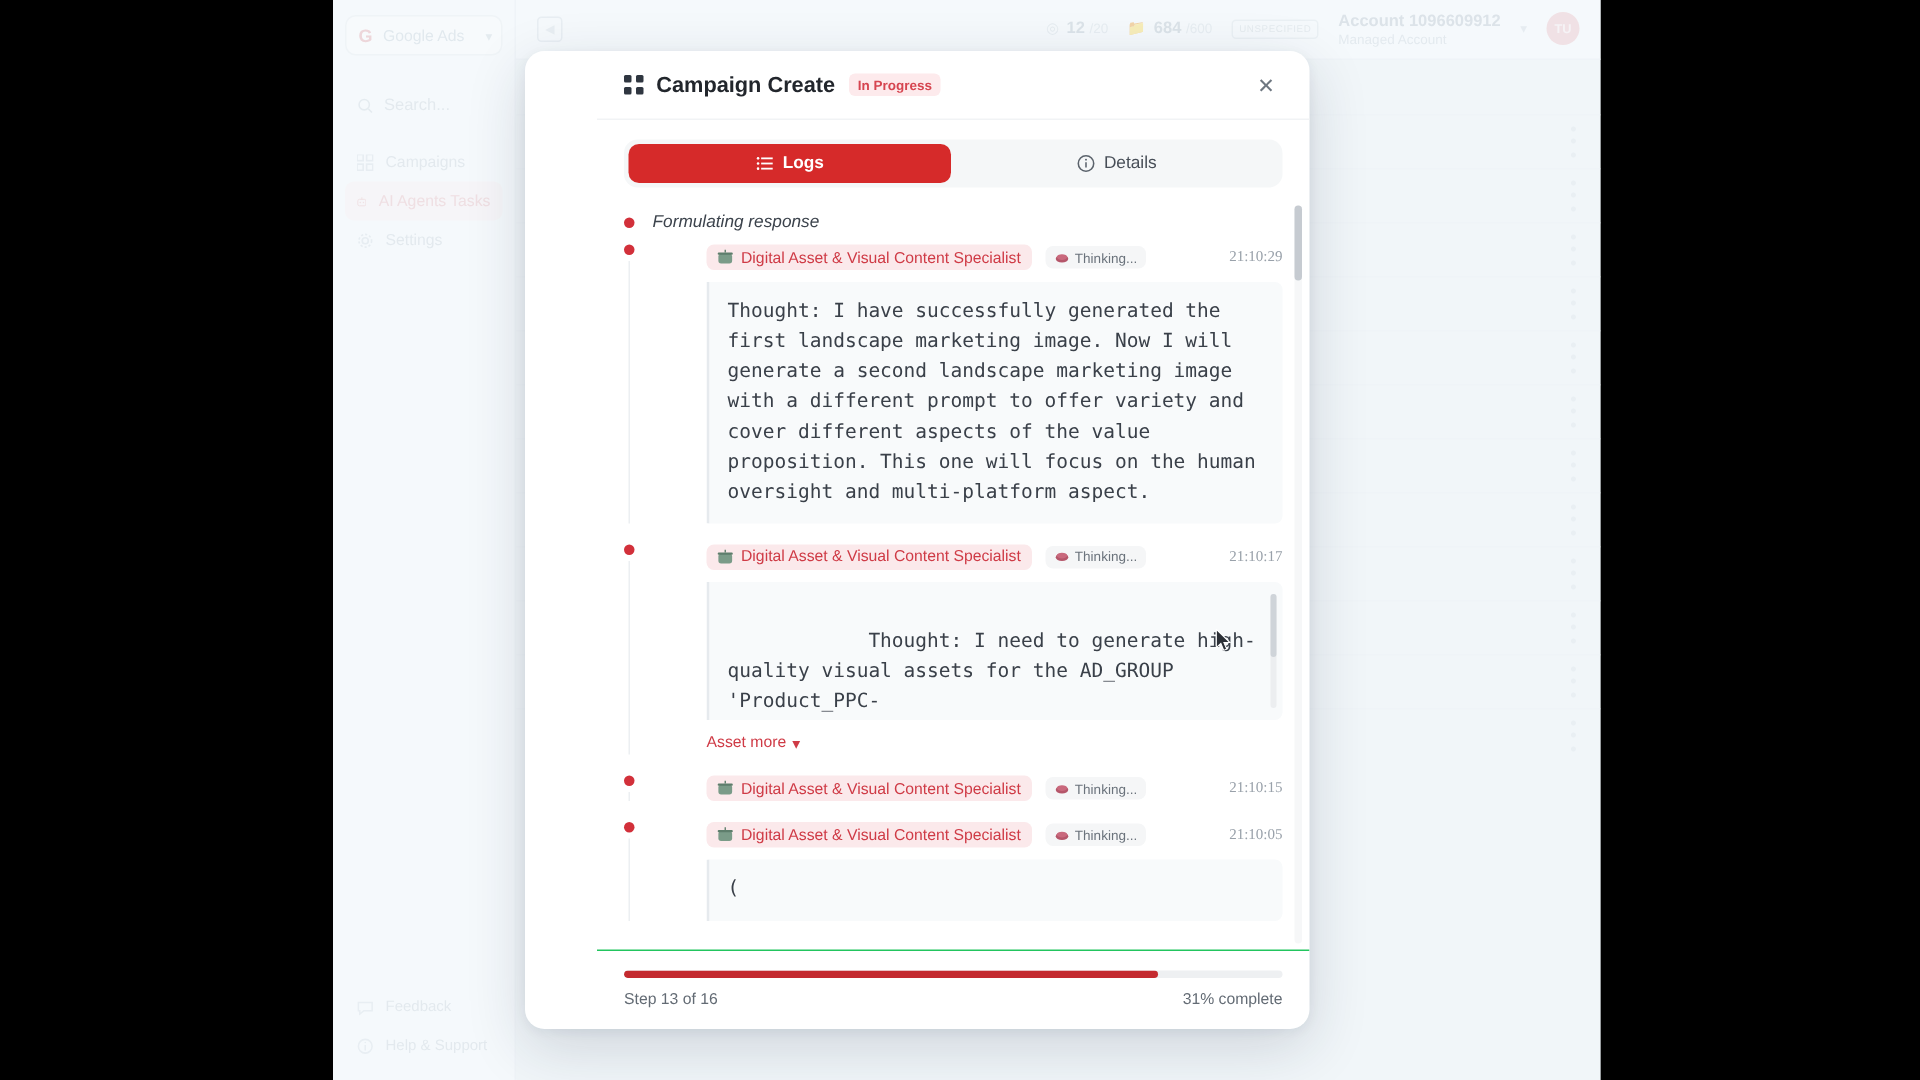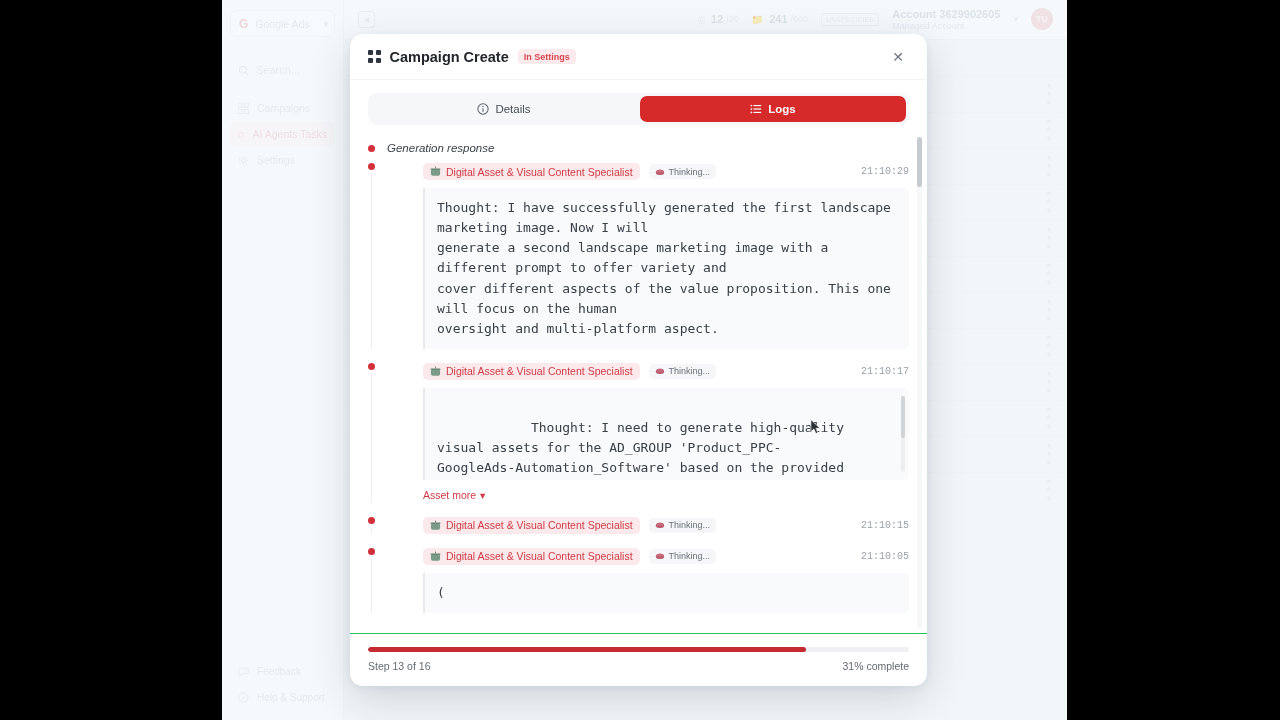--- a/index.html
+++ b/index.html
@@ -302,7 +302,7 @@
           </div>
           <div class="metric">
             <span class="gi">📁</span>
-            <span class="num">241</span>
+            <span class="num">684</span>
             <span class="den">/600</span>
           </div>
           <div class="unspec">UNSPECIFIED</div>

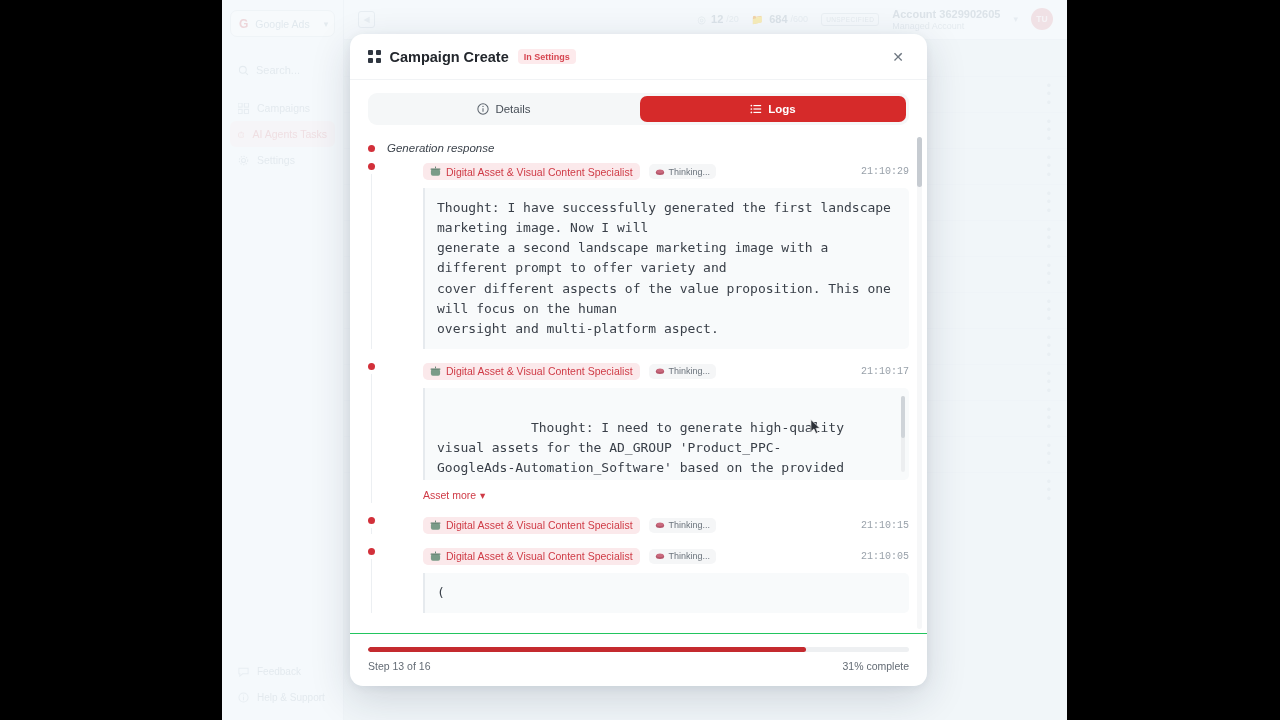--- a/index.html
+++ b/index.html
@@ -307,7 +307,7 @@
           </div>
           <div class="unspec">UNSPECIFIED</div>
           <div class="acct">
-            <div class="l1">Account 3629902605</div>
+            <div class="l1">Account 1096609912</div>
             <div class="l2">Managed Account</div>
           </div>
           <span class="acct-chev">▾</span>

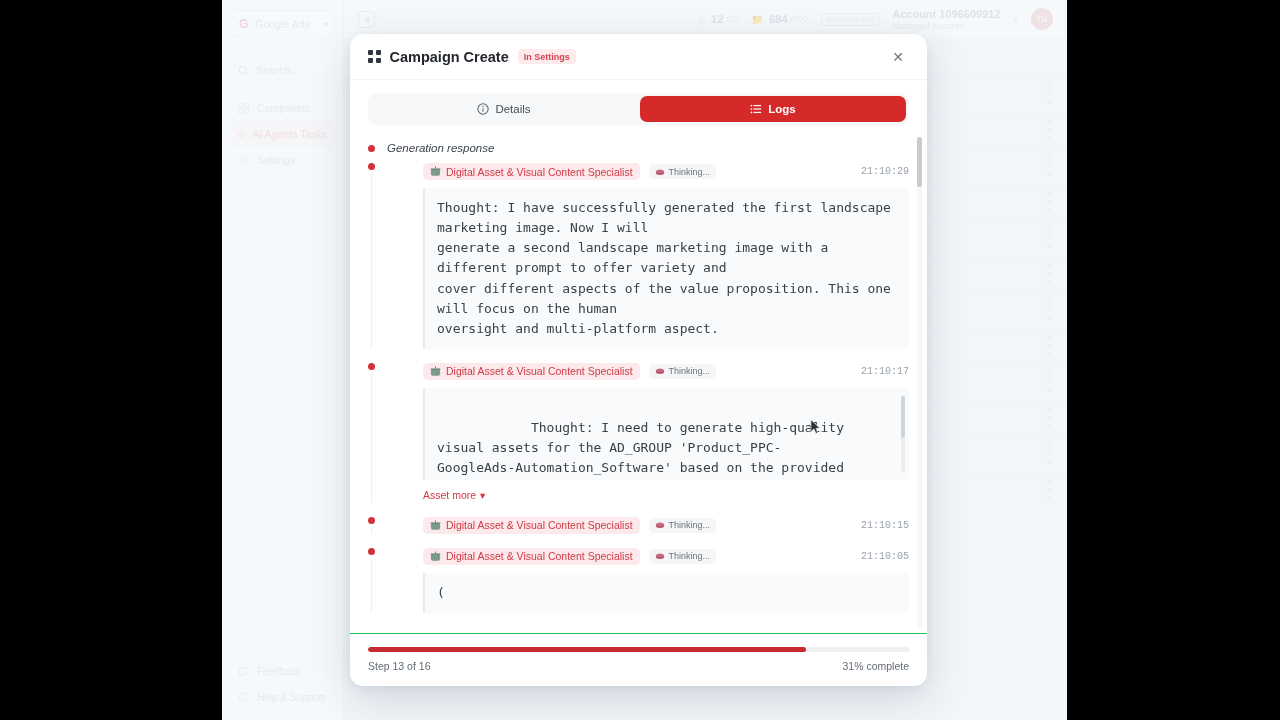--- a/index.html
+++ b/index.html
@@ -120,10 +120,10 @@
   }
   .modal {
     position: absolute; left: 350px; top: 34px;
-    width: 577px; height: 652px;
+    width: 523px; height: 652px;
     background: #fff; border-radius: 13px;
     box-shadow: 0 12px 40px rgba(25,40,60,.16), 0 2px 8px rgba(25,40,60,.06);
-    display: flex; flex-direction: column; overflow: hidden;
+    display: flex; flex-direction: column; overflow: hidden; padding-left: 48px;
   }
   .modal-head {
     height: 46px; display: flex; align-items: center; gap: 9px;

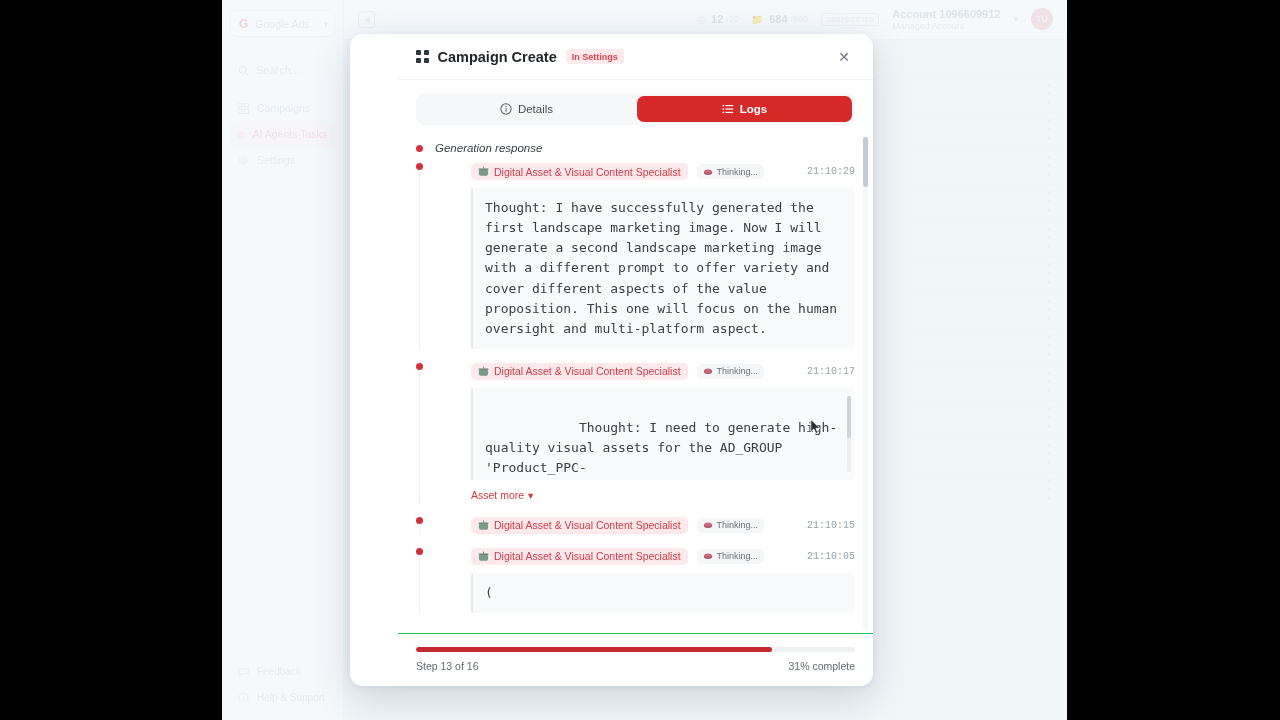--- a/index.html
+++ b/index.html
@@ -419,7 +419,7 @@
           <i></i>
         </span>
       <span class="modal-title">Campaign Create</span>
-      <span class="badge-progress">In Settings</span>
+      <span class="badge-progress">In Progress</span>
       <span class="close-x">✕</span>
     </div>
 

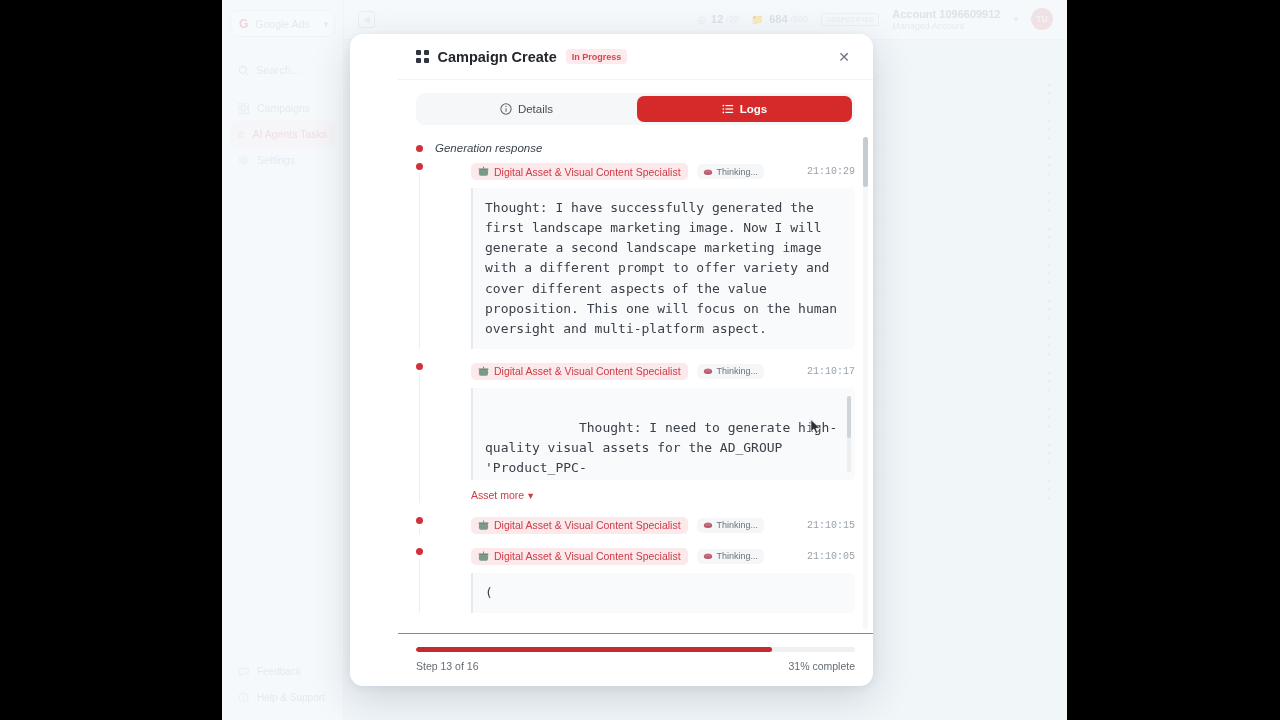--- a/index.html
+++ b/index.html
@@ -425,14 +425,6 @@
 
     <div class="tabs-wrap">
       <div class="tabs">
-        <div class="tab">
-          <svg width="12" height="12" viewBox="0 0 14 14">
-            <circle cx="7" cy="7" r="6" fill="none" stroke="#5b636c" stroke-width="1.2"></circle>
-            <line x1="7" y1="6" x2="7" y2="10.2" stroke="#5b636c" stroke-width="1.2"></line>
-            <circle cx="7" cy="4" r="0.75" fill="#5b636c"></circle>
-          </svg>
-          <span>Details</span>
-        </div>
         <div class="tab active">
           <svg width="12" height="12" viewBox="0 0 14 14">
             <circle cx="1.6" cy="3" r="1" fill="#fff"></circle>
@@ -444,6 +436,14 @@
           </svg>
           <span>Logs</span>
         </div>
+        <div class="tab">
+          <svg width="12" height="12" viewBox="0 0 14 14">
+            <circle cx="7" cy="7" r="6" fill="none" stroke="#5b636c" stroke-width="1.2"></circle>
+            <line x1="7" y1="6" x2="7" y2="10.2" stroke="#5b636c" stroke-width="1.2"></line>
+            <circle cx="7" cy="4" r="0.75" fill="#5b636c"></circle>
+          </svg>
+          <span>Details</span>
+        </div>
       </div>
     </div>
 

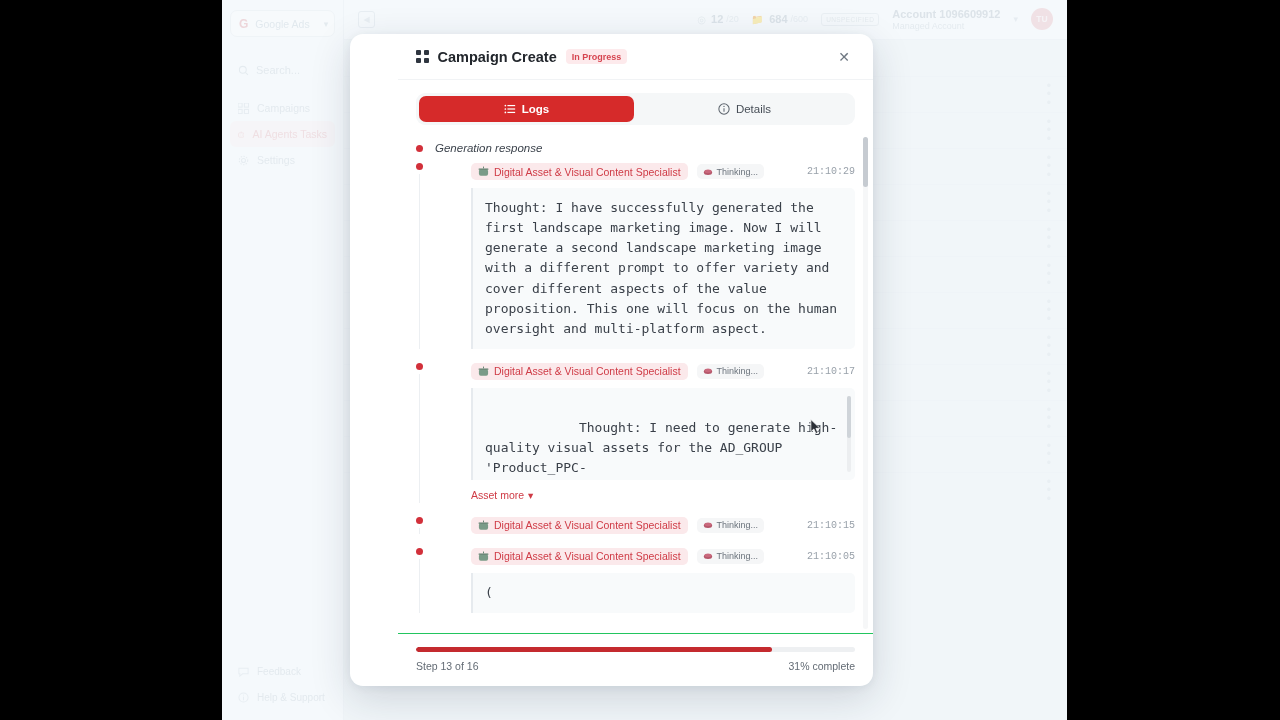--- a/index.html
+++ b/index.html
@@ -455,7 +455,7 @@
 
       <div class="status-line">
         <span class="bullet"></span>
-        <span class="status-text">Generation response</span>
+        <span class="status-text">Formulating response</span>
       </div>
 
       <div class="entry">

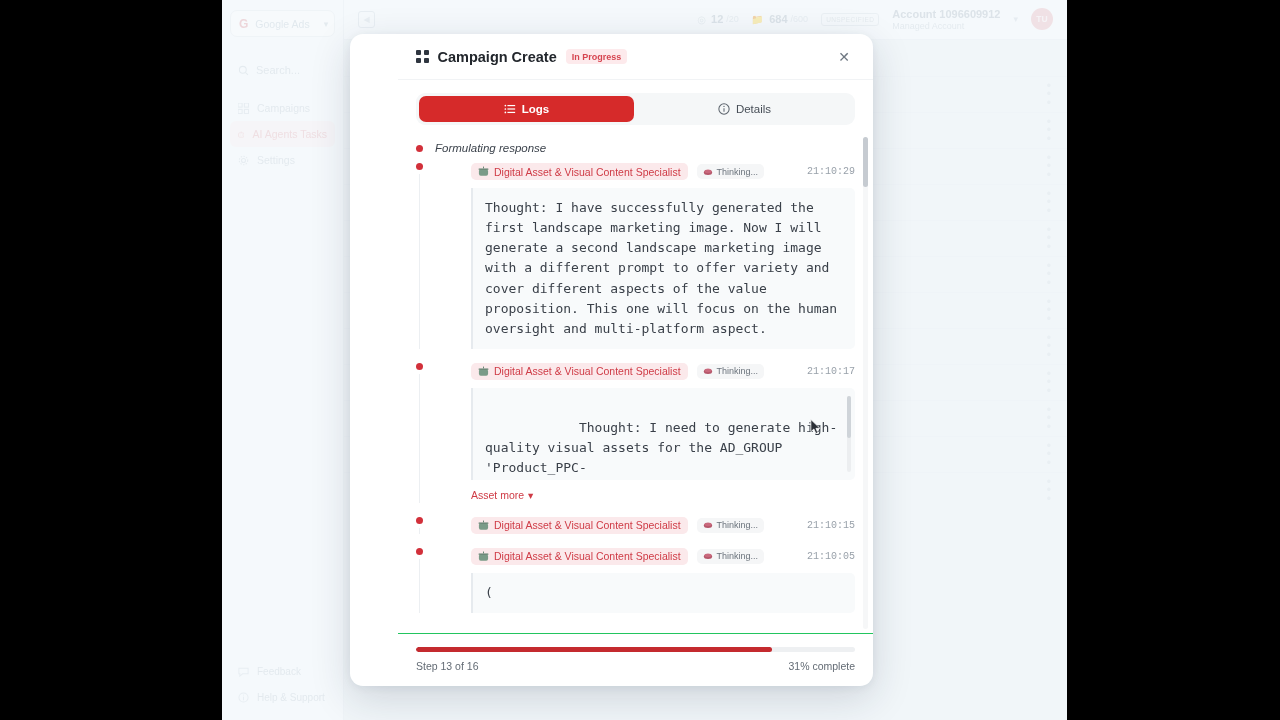--- a/index.html
+++ b/index.html
@@ -188,7 +188,7 @@
     background: #f5f6f7; color: #6b737c; border-radius: 5px;
     padding: 2.5px 6px; font-size: 9px; white-space: nowrap;
   }
-  .ts { margin-left: auto; font-size: 10px; color: #99a1aa; font-family: Liberation Mono, monospace; }
+  .ts { margin-left: auto; font-size: 10px; color: #99a1aa; font-family: Liberation Serif, serif; }
 
   .thought-box {
     margin-top: 8px; background: #f8fafb; border-left: 2.5px solid #e6eaee;

